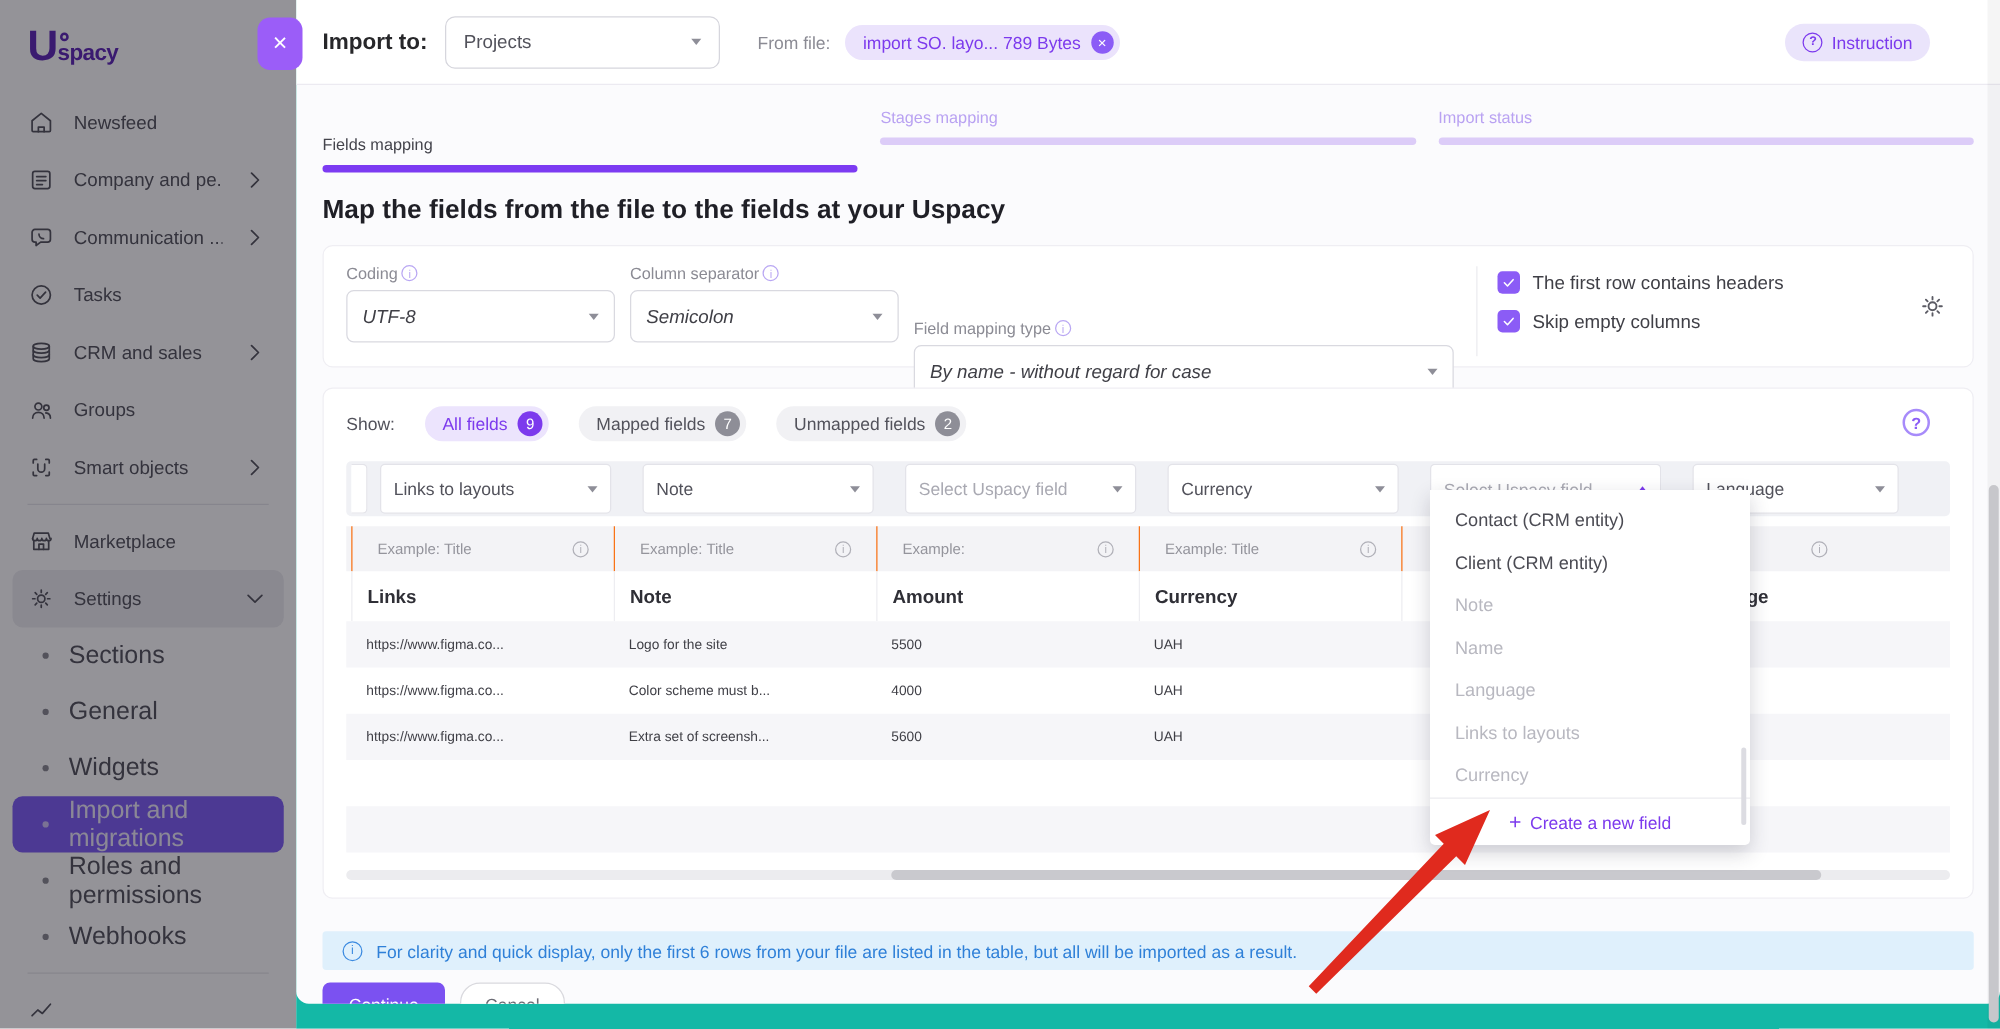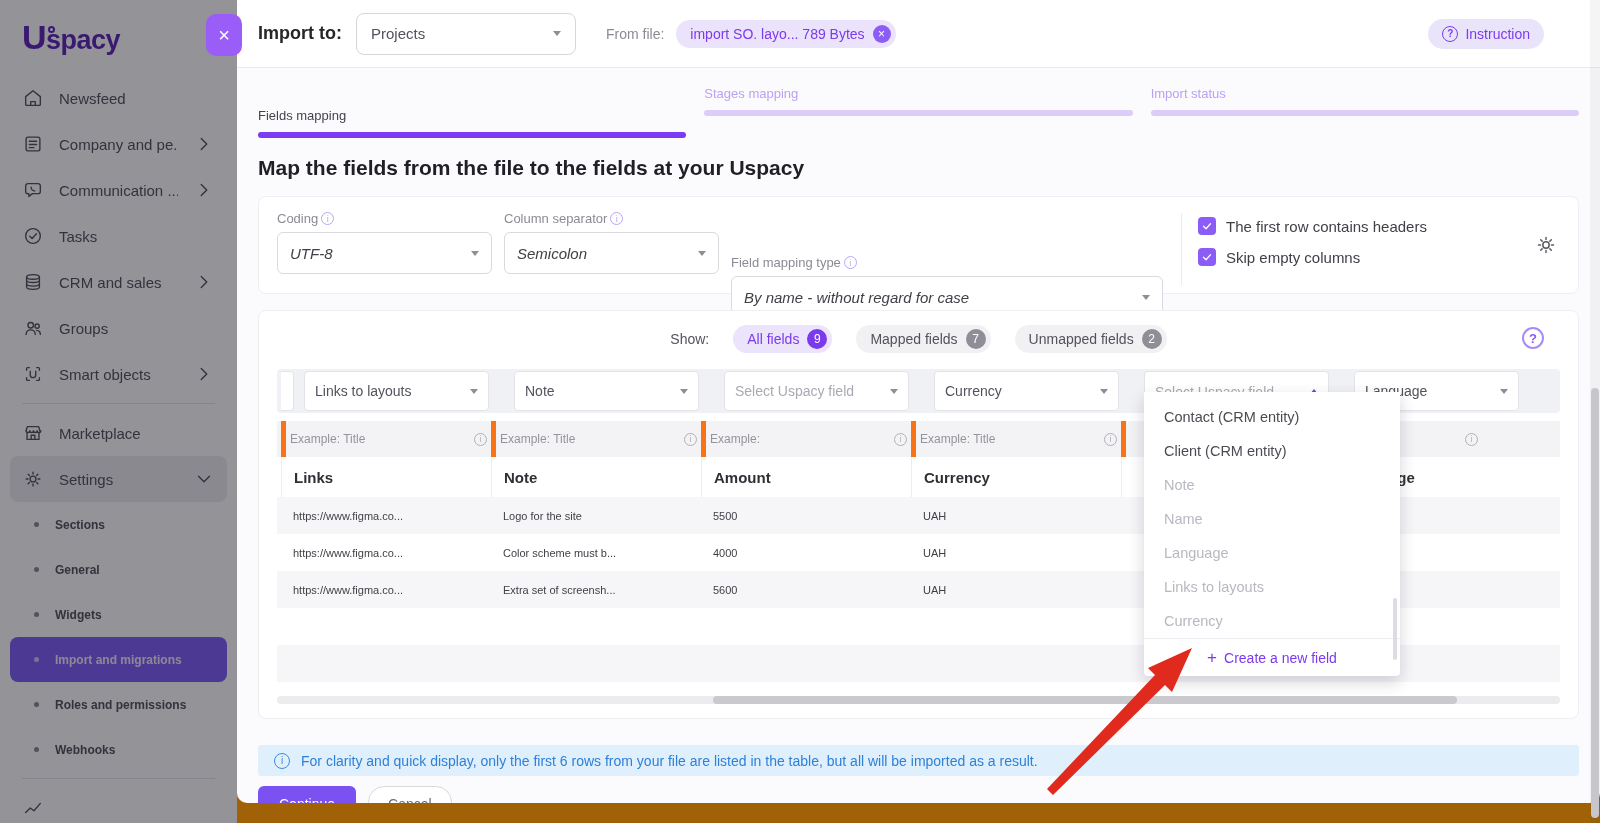--- a/index.html
+++ b/index.html
@@ -13,7 +13,7 @@
   .sidebar { position:absolute; left:0; top:0; width:237px; height:823px; background:#ffffff; overflow:hidden; }
   .logo { padding:18px 20px 10px 22px; font-weight:800; color:#5a21b5; letter-spacing:-0.5px; position:relative; }
   .logo-u { font-size:34px; }
-  .logo-rest { font-size:27px; }
+  .logo-rest { font-size:18px; }
   .logo-ring { position:absolute; left:48px; top:26px; width:7px; height:7px; border:2px solid #5a21b5; border-radius:50%; }
   .nav { padding:8px 10px 0 10px; }
   .side-item { display:flex; align-items:center; gap:15px; height:46px; padding:0 12px; color:#4e4e57; font-size:15px; border-radius:8px; }

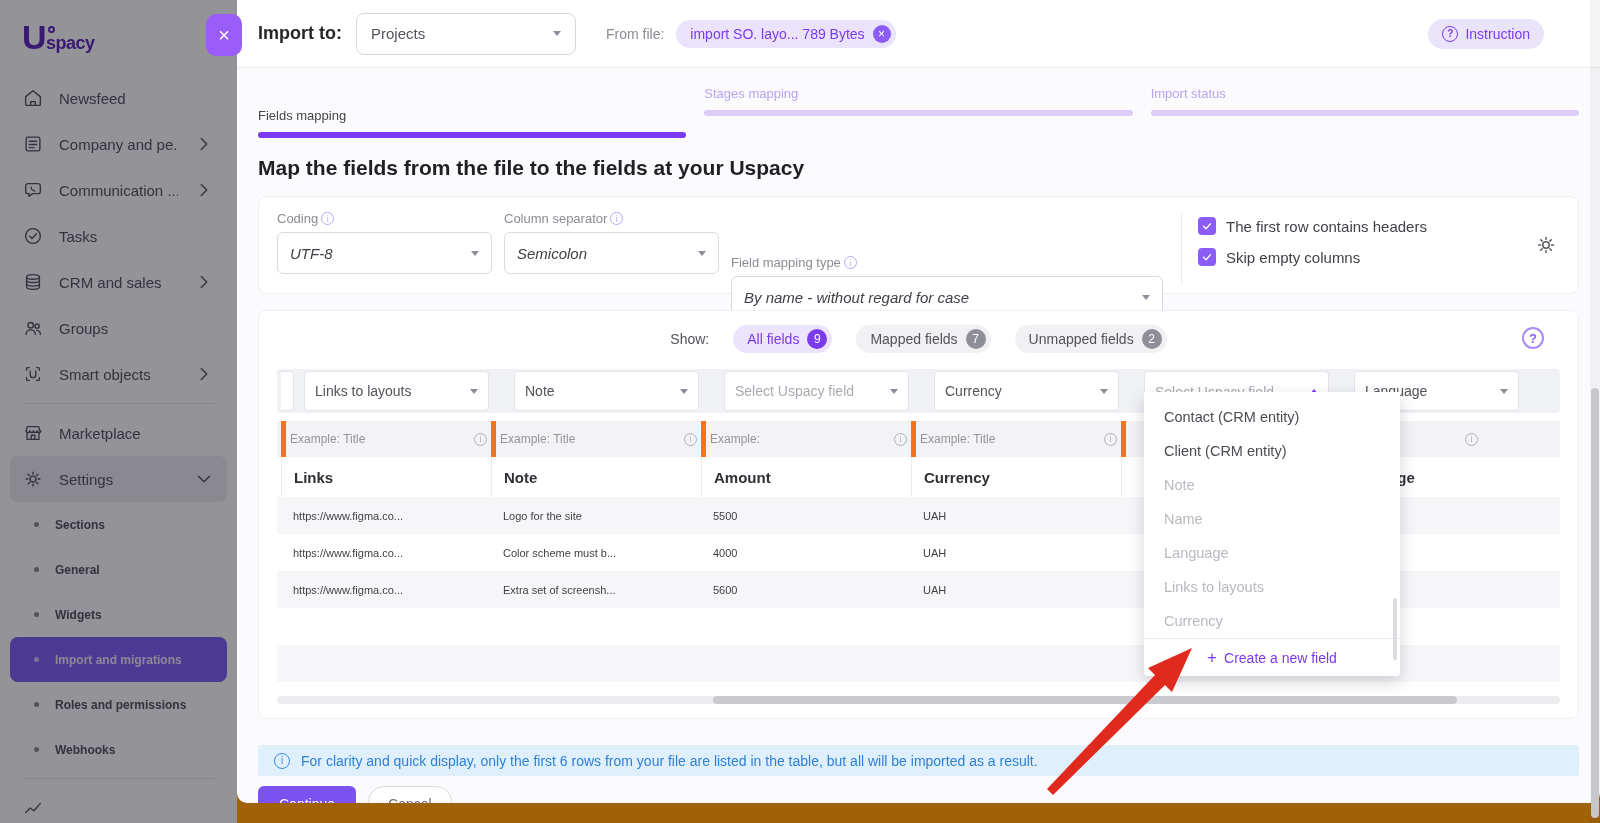--- a/index.html
+++ b/index.html
@@ -31,7 +31,7 @@
                color:#fff; font-size:20px; line-height:1; display:flex; align-items:center; justify-content:center; z-index:20; cursor:pointer; }
 
   
-  .main { position:absolute; left:237px; top:0; right:0; height:823px; background:#a16207; }
+  .main { position:absolute; left:237px; top:0; right:0; height:823px; background:#14b8a6; }
   .modal { position:absolute; left:0; top:0; right:0; height:803px; background:#fbfbfd; border-radius:0 0 10px 10px; overflow:hidden; }
   .topbar { height:68px; background:#fff; border-bottom:1px solid #eceaf1; display:flex; align-items:center; padding:0 56px 0 21px; }
   .import-to { font-size:18px; font-weight:700; color:#27272a; margin-right:14px; }

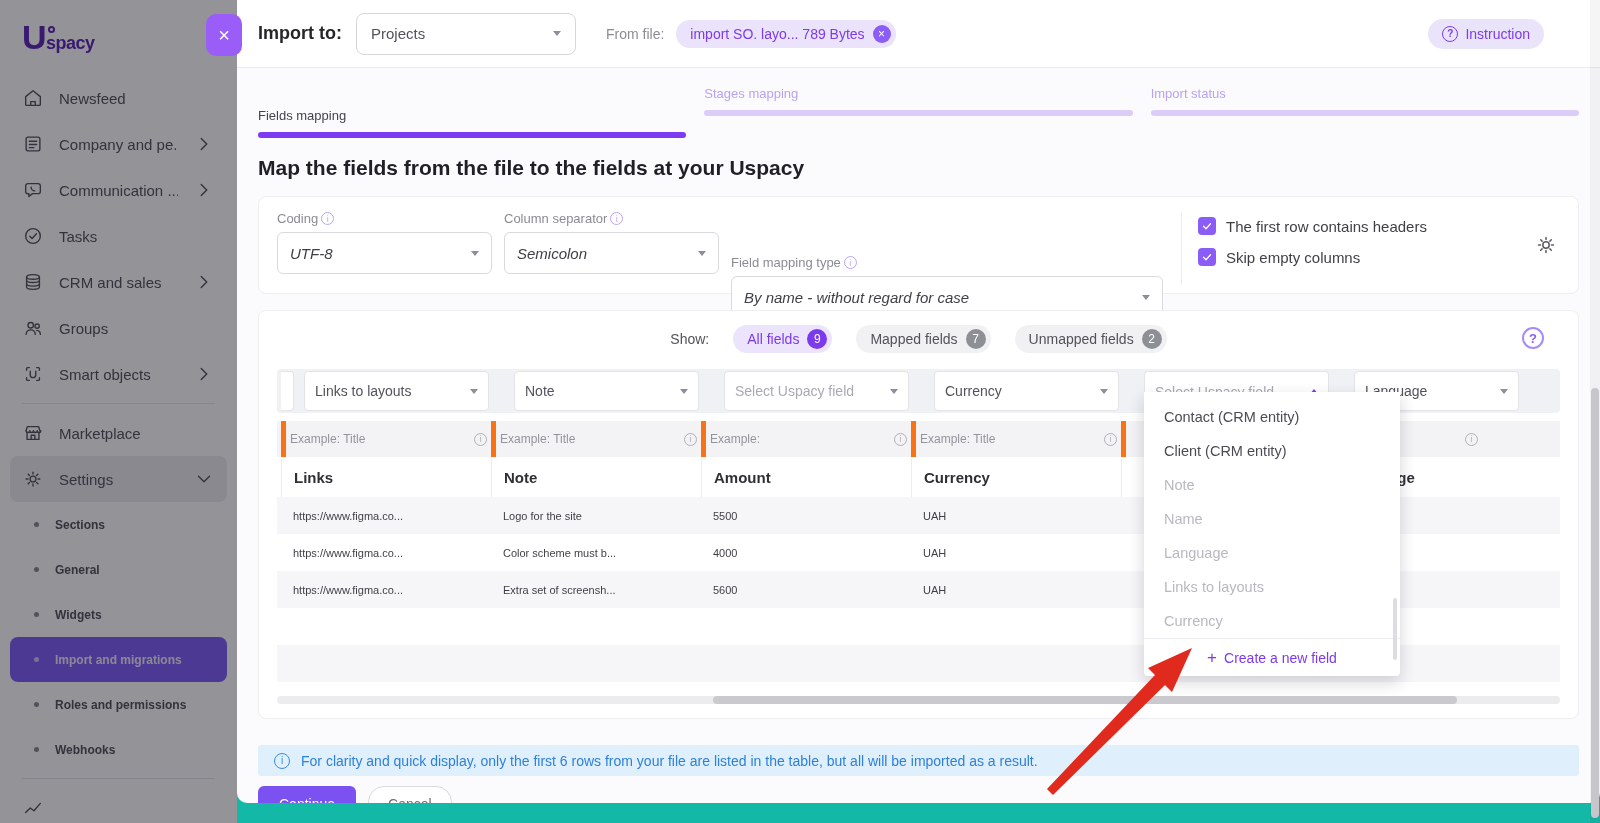--- a/index.html
+++ b/index.html
@@ -73,7 +73,7 @@
   .gear-btn .ic { width:24px; height:24px; stroke:#5b5b64; }
 
   .table-card { padding:14px 18px 14px 18px; position:relative; }
-  .show-row { display:flex; align-items:center; gap:24px;justify-content:center; }
+  .show-row { display:flex; align-items:center; gap:24px; }
   .show-label { font-size:14px; color:#52525b; }
   .chip { height:28px; border-radius:14px; background:#f1f1f4; color:#52525b; display:flex; align-items:center; gap:8px; padding:0 5px 0 14px;
           font-size:14px; border:none; cursor:pointer; }

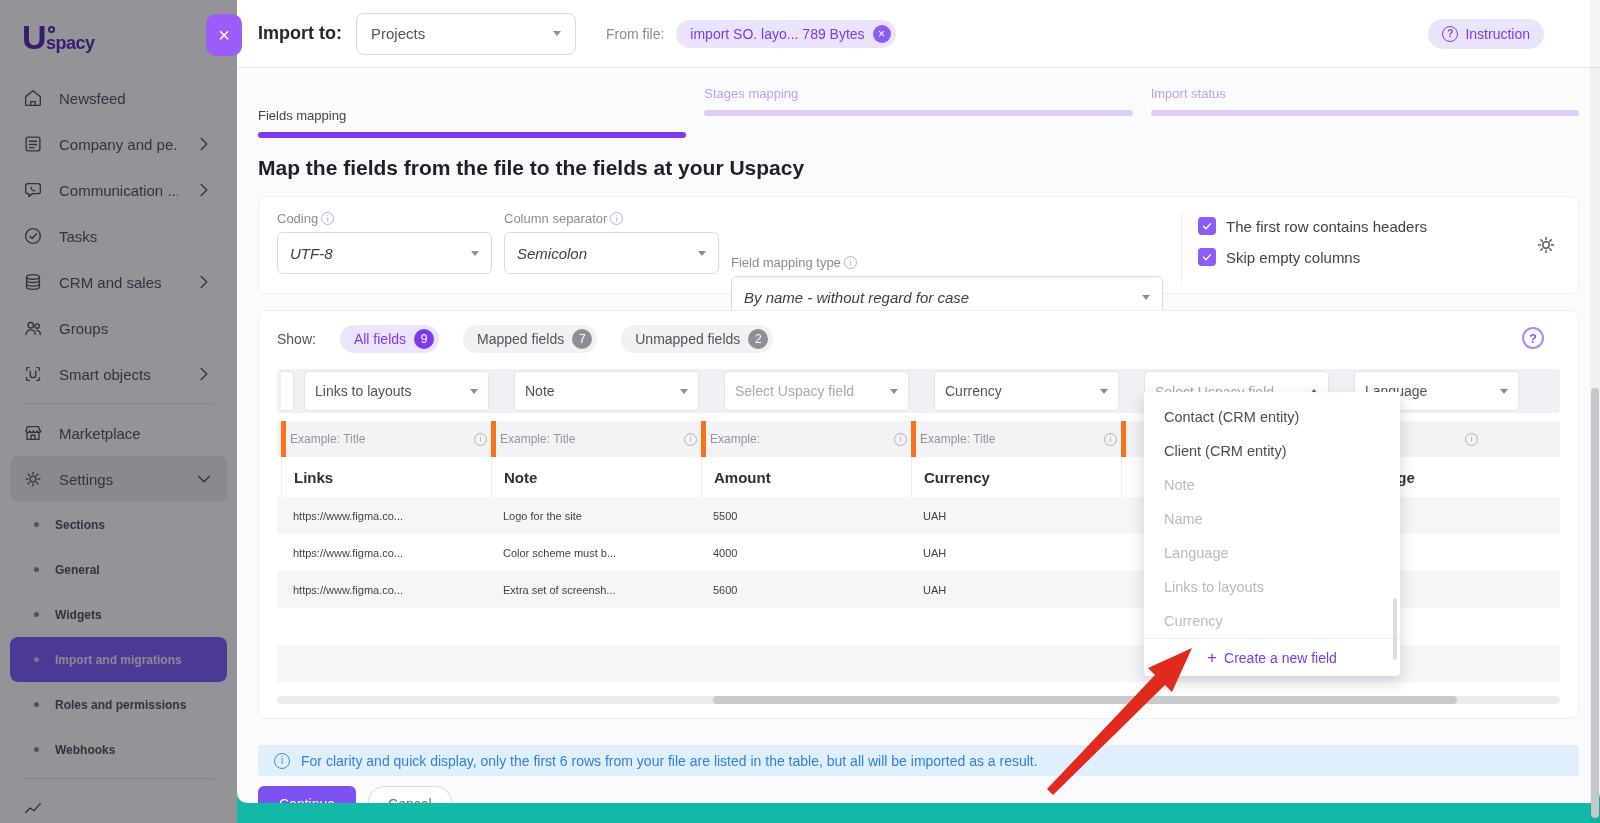--- a/index.html
+++ b/index.html
@@ -93,8 +93,8 @@
   .m0{left:27px}.m1{left:237px}.m2{left:447px}.m3{left:657px}.m4{left:867px}.m5{left:1077px;width:165px}
 
   .ex-row { margin-top:8px; height:36px; background:#f3f3f6; position:relative; }
-  .ex-cell { position:absolute; top:0; height:36px; width:210px; border-left:5px solid #f97316; display:flex; align-items:center;
-             justify-content:space-between; padding:0 4px; font-size:12px; color:#94949c; }
+  .ex-cell { position:absolute; top:0; height:36px; width:210px; border-left:1px solid #f97316; display:flex; align-items:center;
+             justify-content:space-between; padding:0 20px; font-size:12px; color:#94949c; }
   .ex-cell .info-ic { color:#b0b0b8; }
   .h-row { height:40px; position:relative; }
   .h-cell { position:absolute; top:0; height:40px; width:210px; border-left:1px solid #ededf1; display:flex; align-items:center; padding:0 12px;

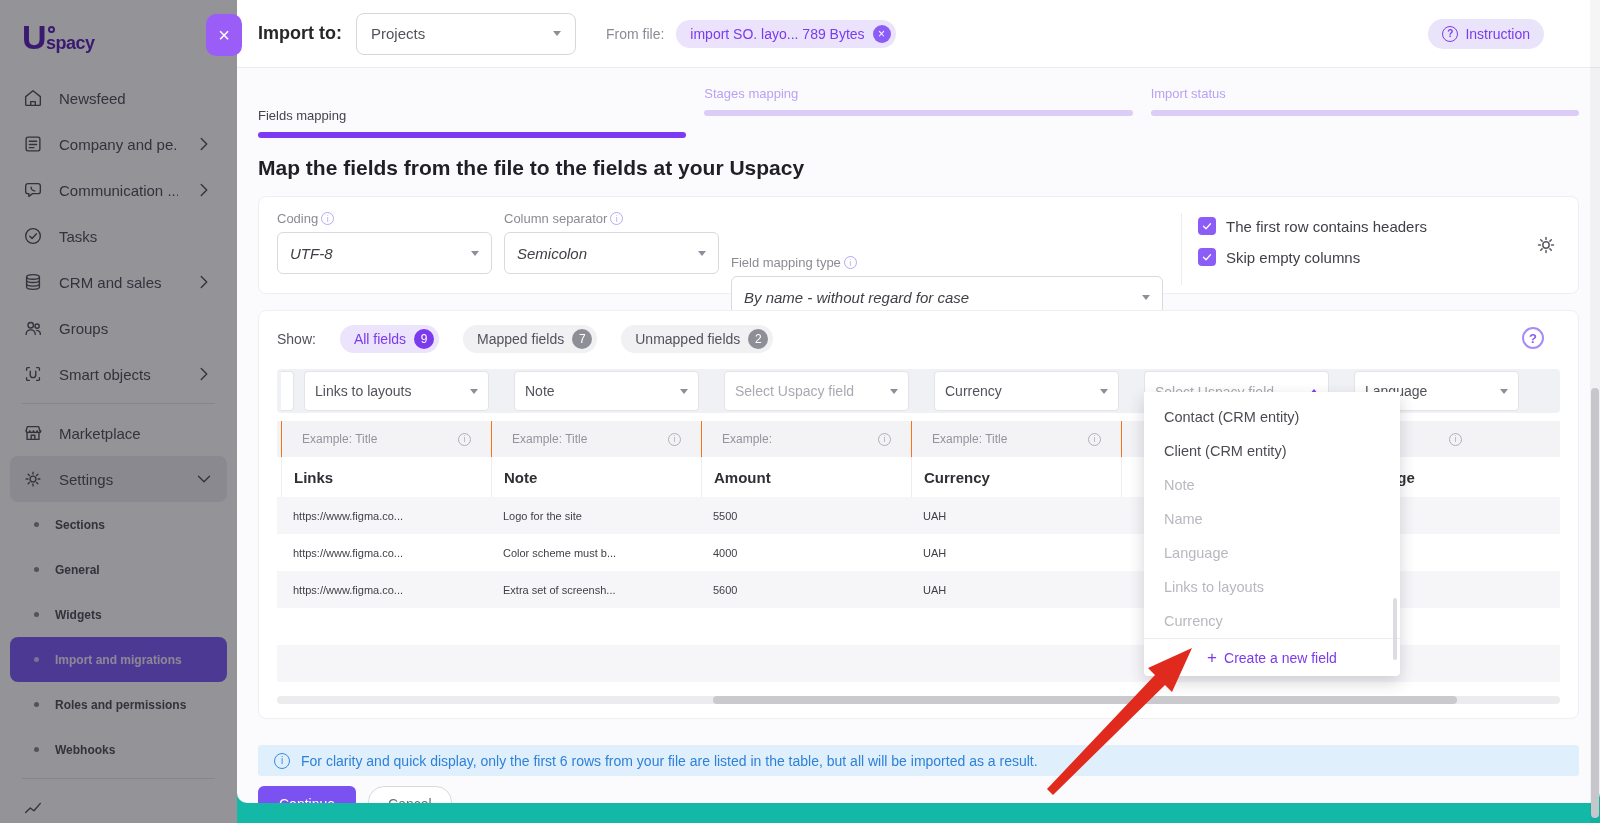--- a/index.html
+++ b/index.html
@@ -21,7 +21,7 @@
   .side-item .lbl { white-space:nowrap; overflow:hidden; }
   .chev { margin-left:auto; flex:none; }
   .ic { width:22px; height:22px; flex:none; stroke:#4e4e57; fill:none; stroke-width:1.5; stroke-linecap:round; stroke-linejoin:round; }
-  .sub-item { display:flex; align-items:center; gap:16px; height:45px; padding:0 12px 0 24px; color:#4e4e57; font-size:12px; border-radius:8px;font-weight:bold; }
+  .sub-item { display:flex; align-items:center; gap:16px; height:45px; padding:0 12px 0 24px; color:#4e4e57; font-size:20px; border-radius:8px; }
   .sub-item .dot { width:5px; height:5px; border-radius:50%; background:#87878f; flex:none; }
   .sub-item.active { background:#7a5af5; color:#efeafb; }
   .sub-item.active .dot { background:#cfc2f7; }

